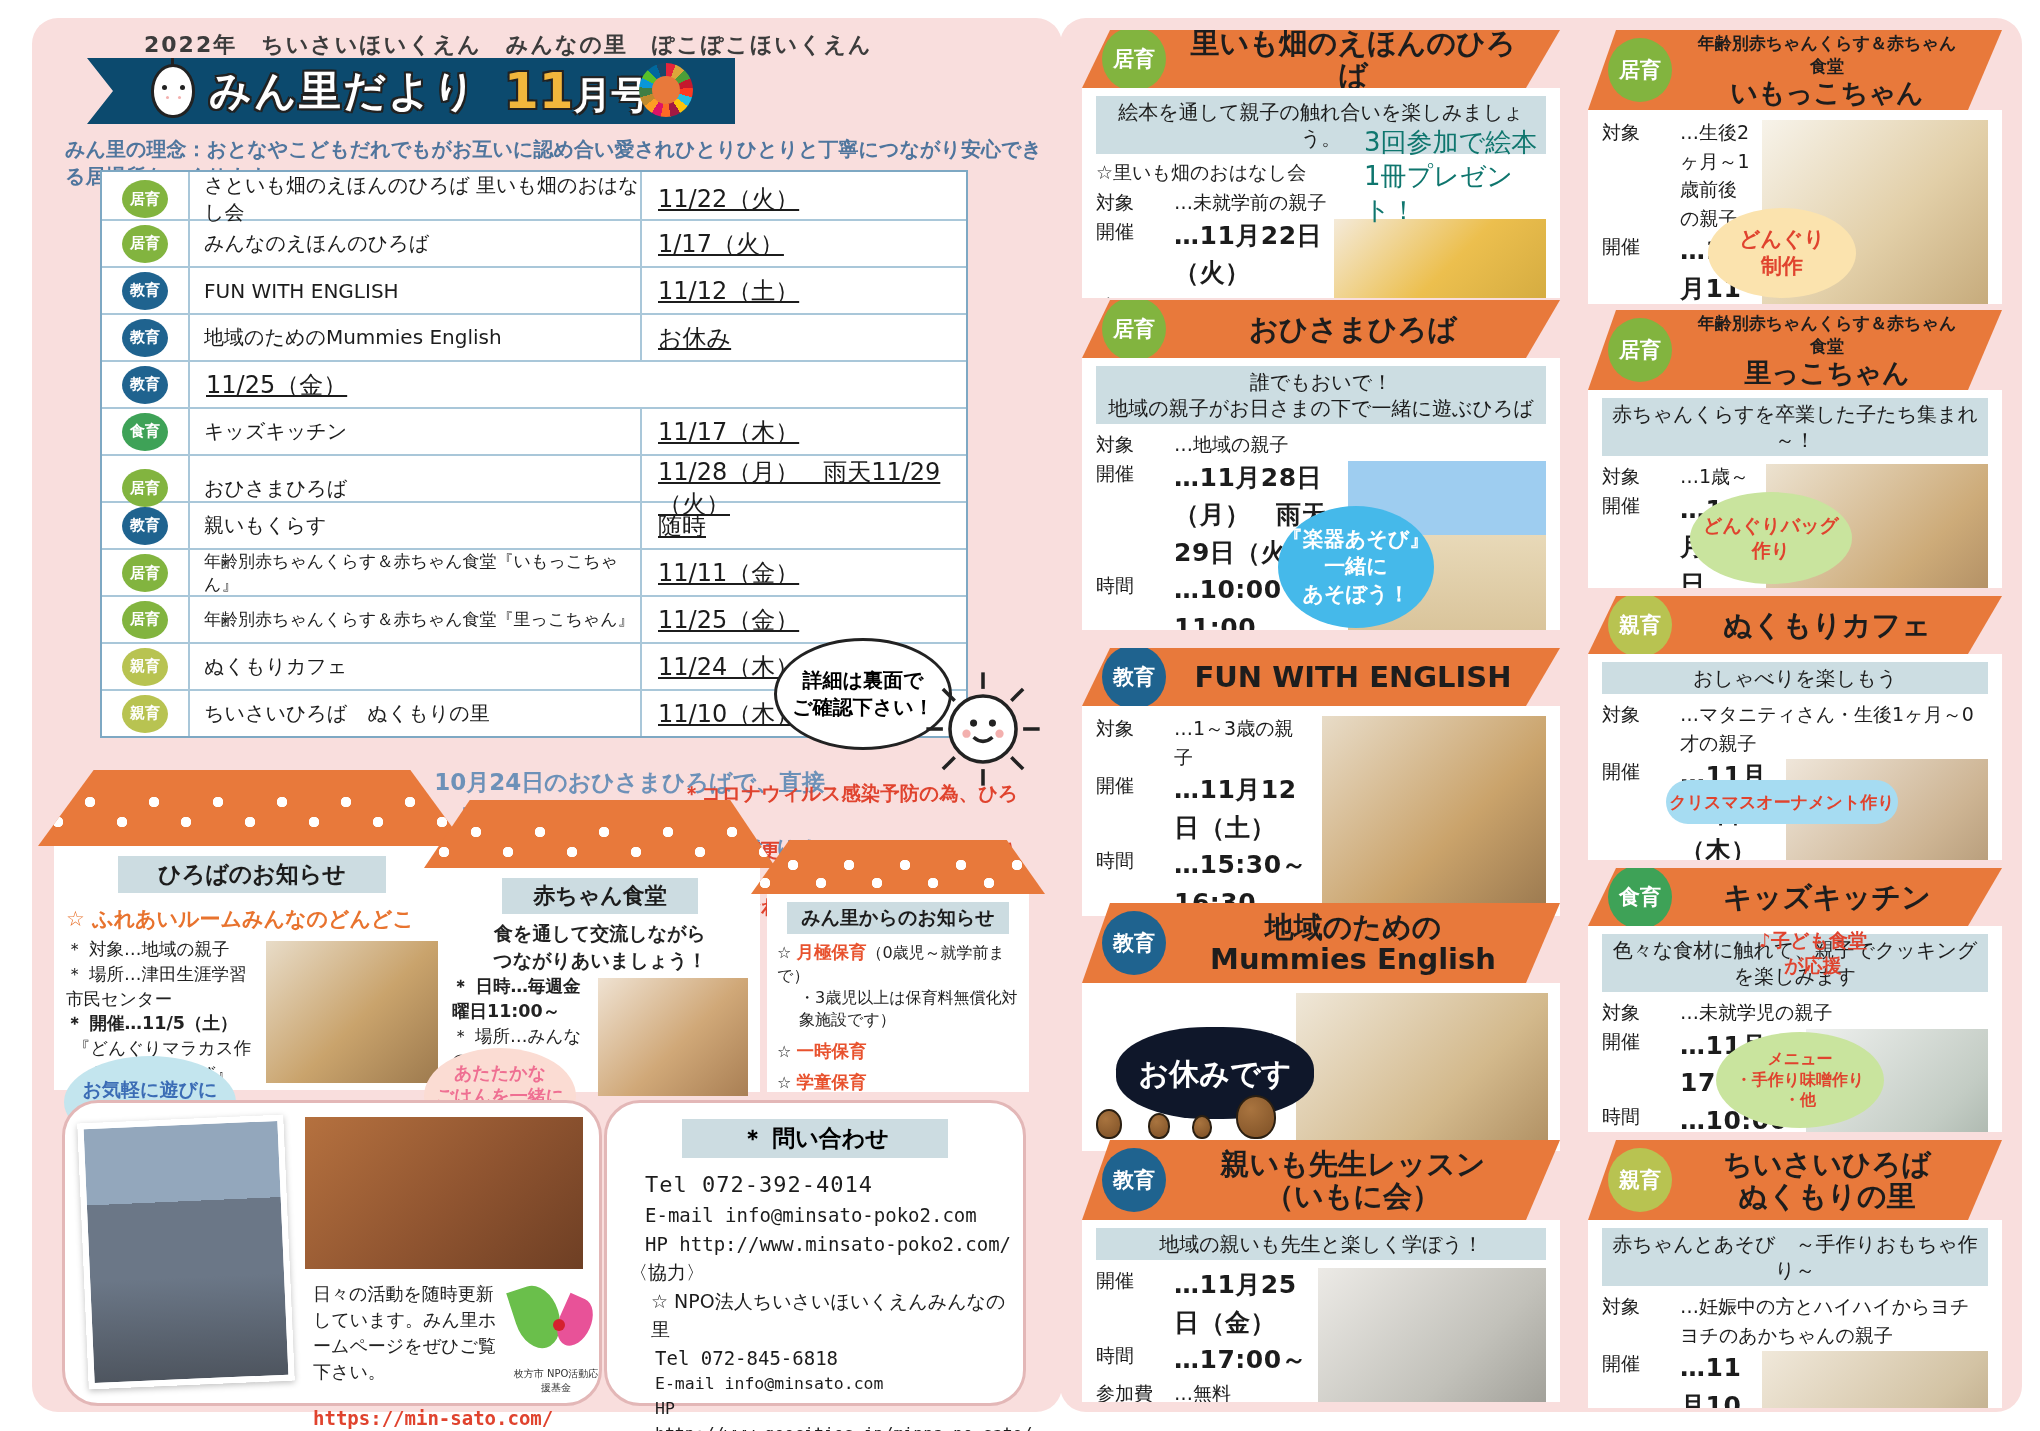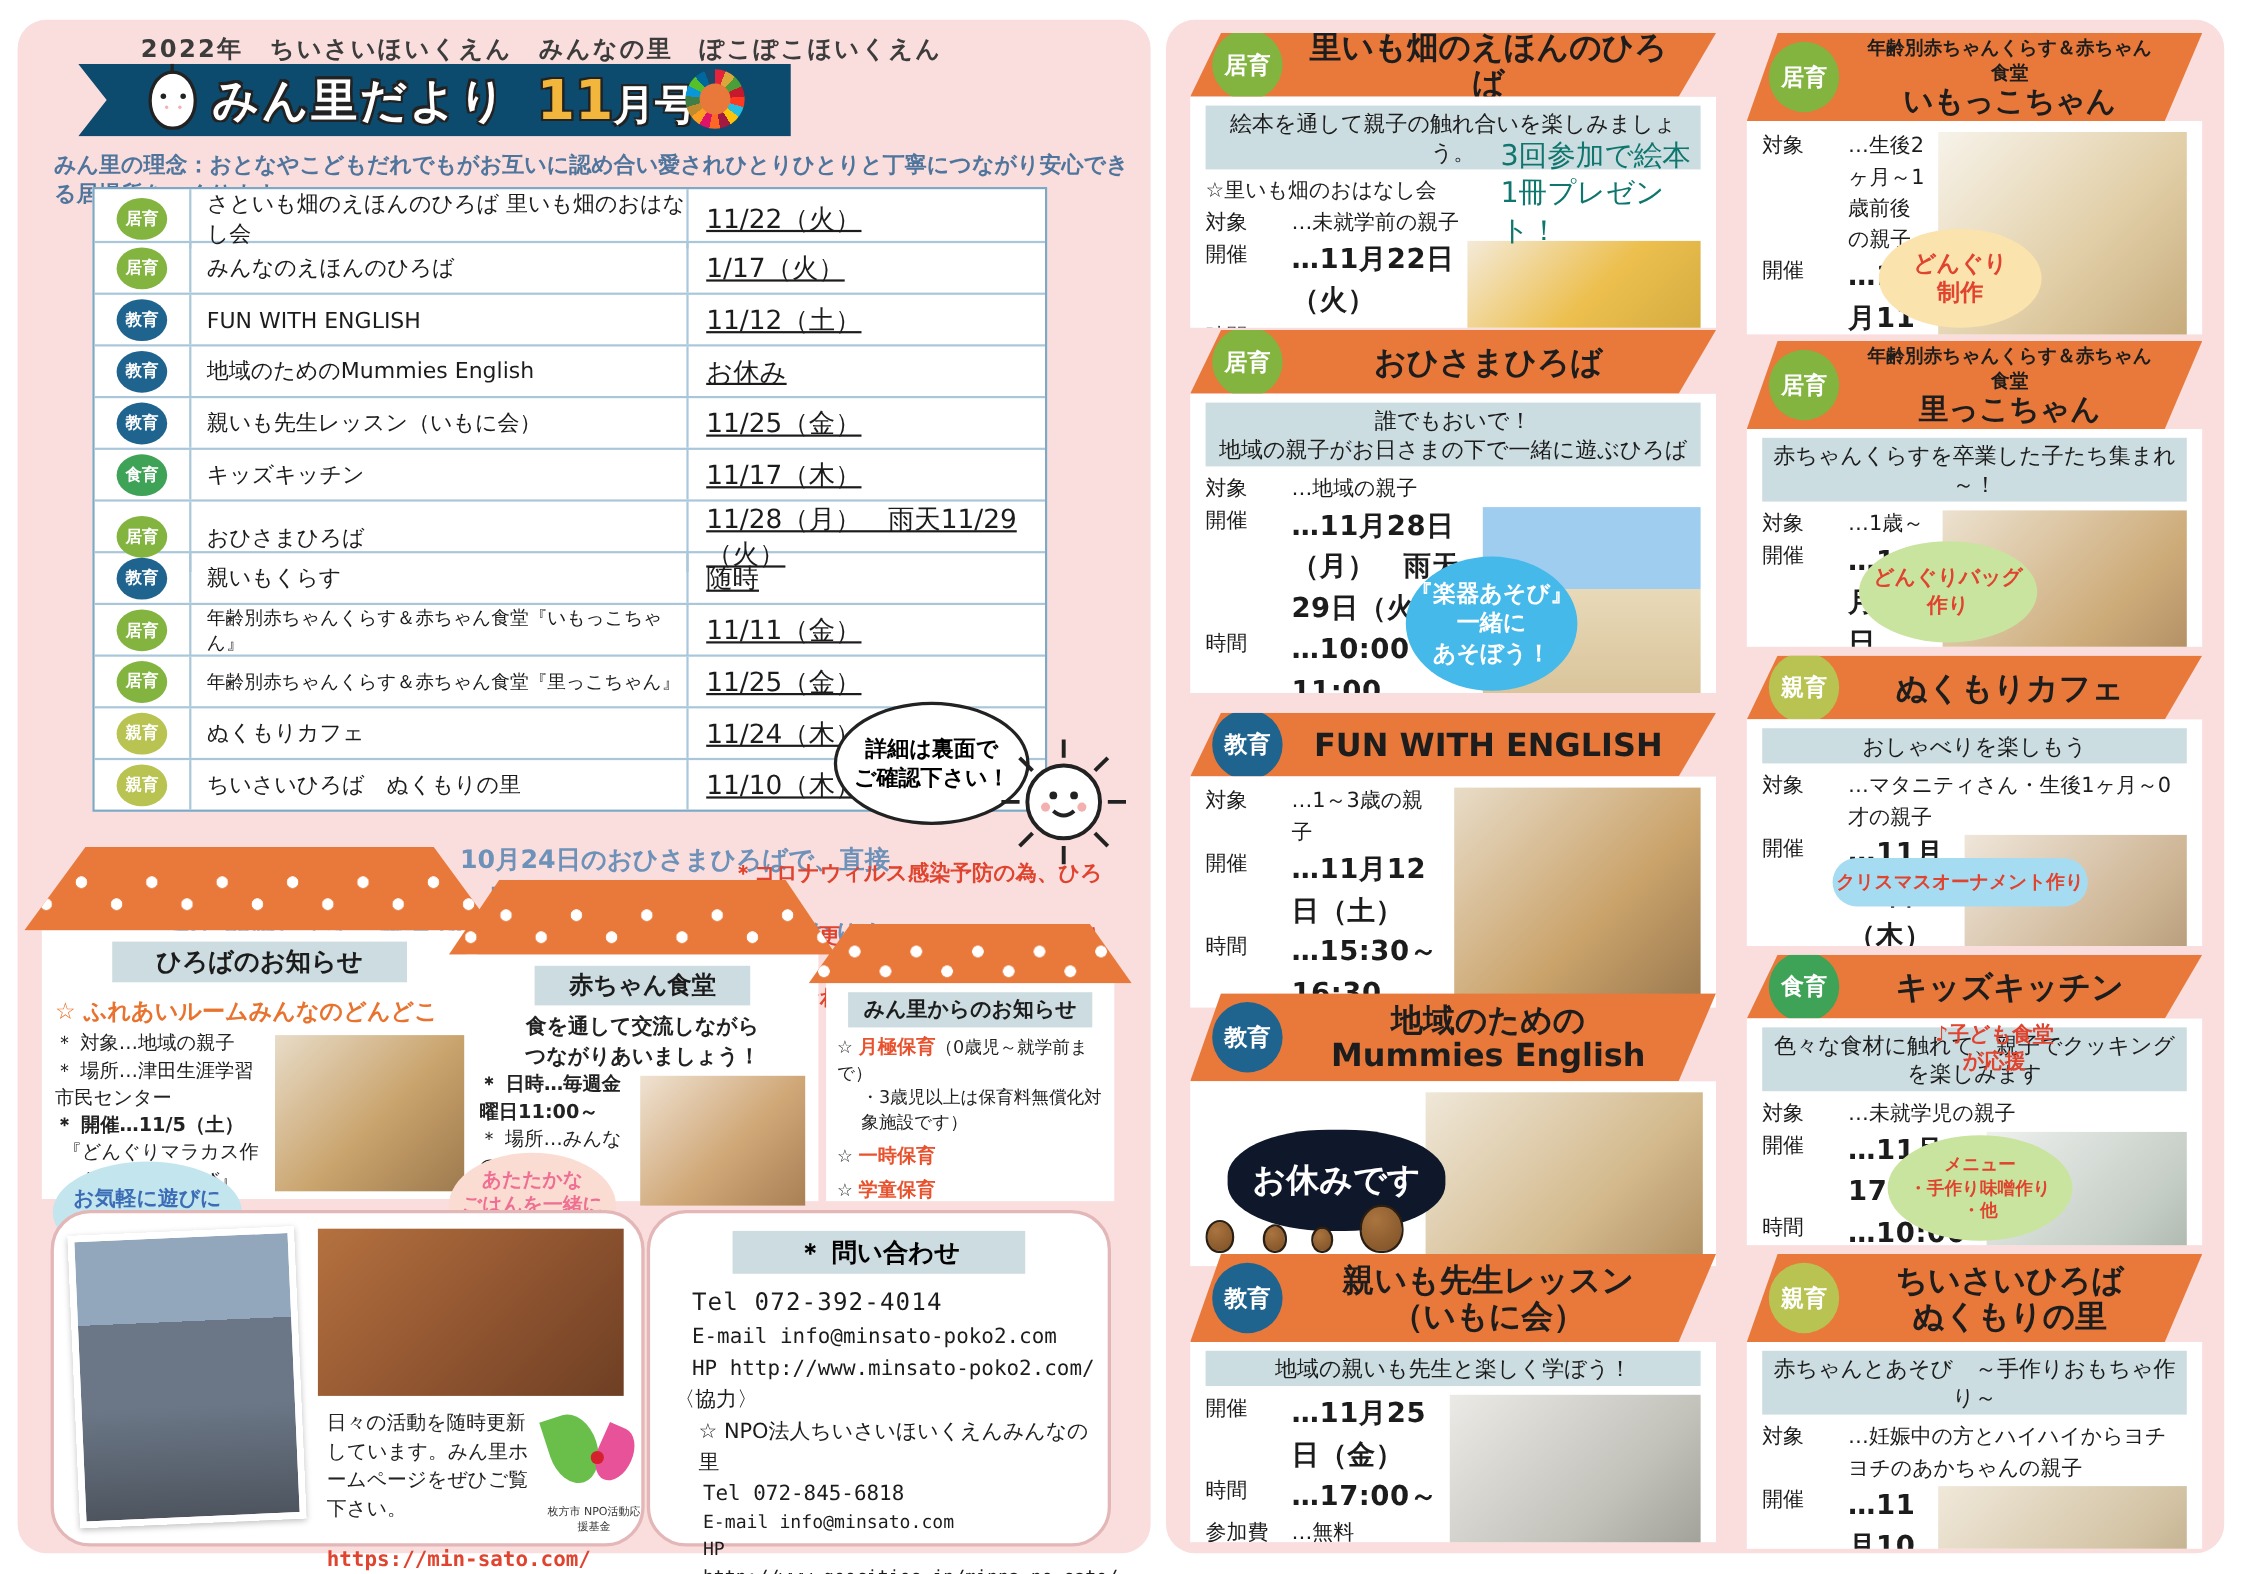--- a/index.html
+++ b/index.html
@@ -6,7 +6,7 @@
   body { background:#fff; font-family:"DejaVu Sans",sans-serif; }
   .canvas { position:relative; width:2040px; height:1431px; background:#ffffff; overflow:hidden; }
   .page { position:absolute; background:#f9dedd; border-radius:26px; }
-  .page-left  { left:16px;  top:18px; width:1030px; height:1394px; }
+  .page-left  { left:32px;  top:18px; width:1030px; height:1394px; }
   .page-right { left:1060px;top:18px; width:962px;  height:1394px; }
 
   

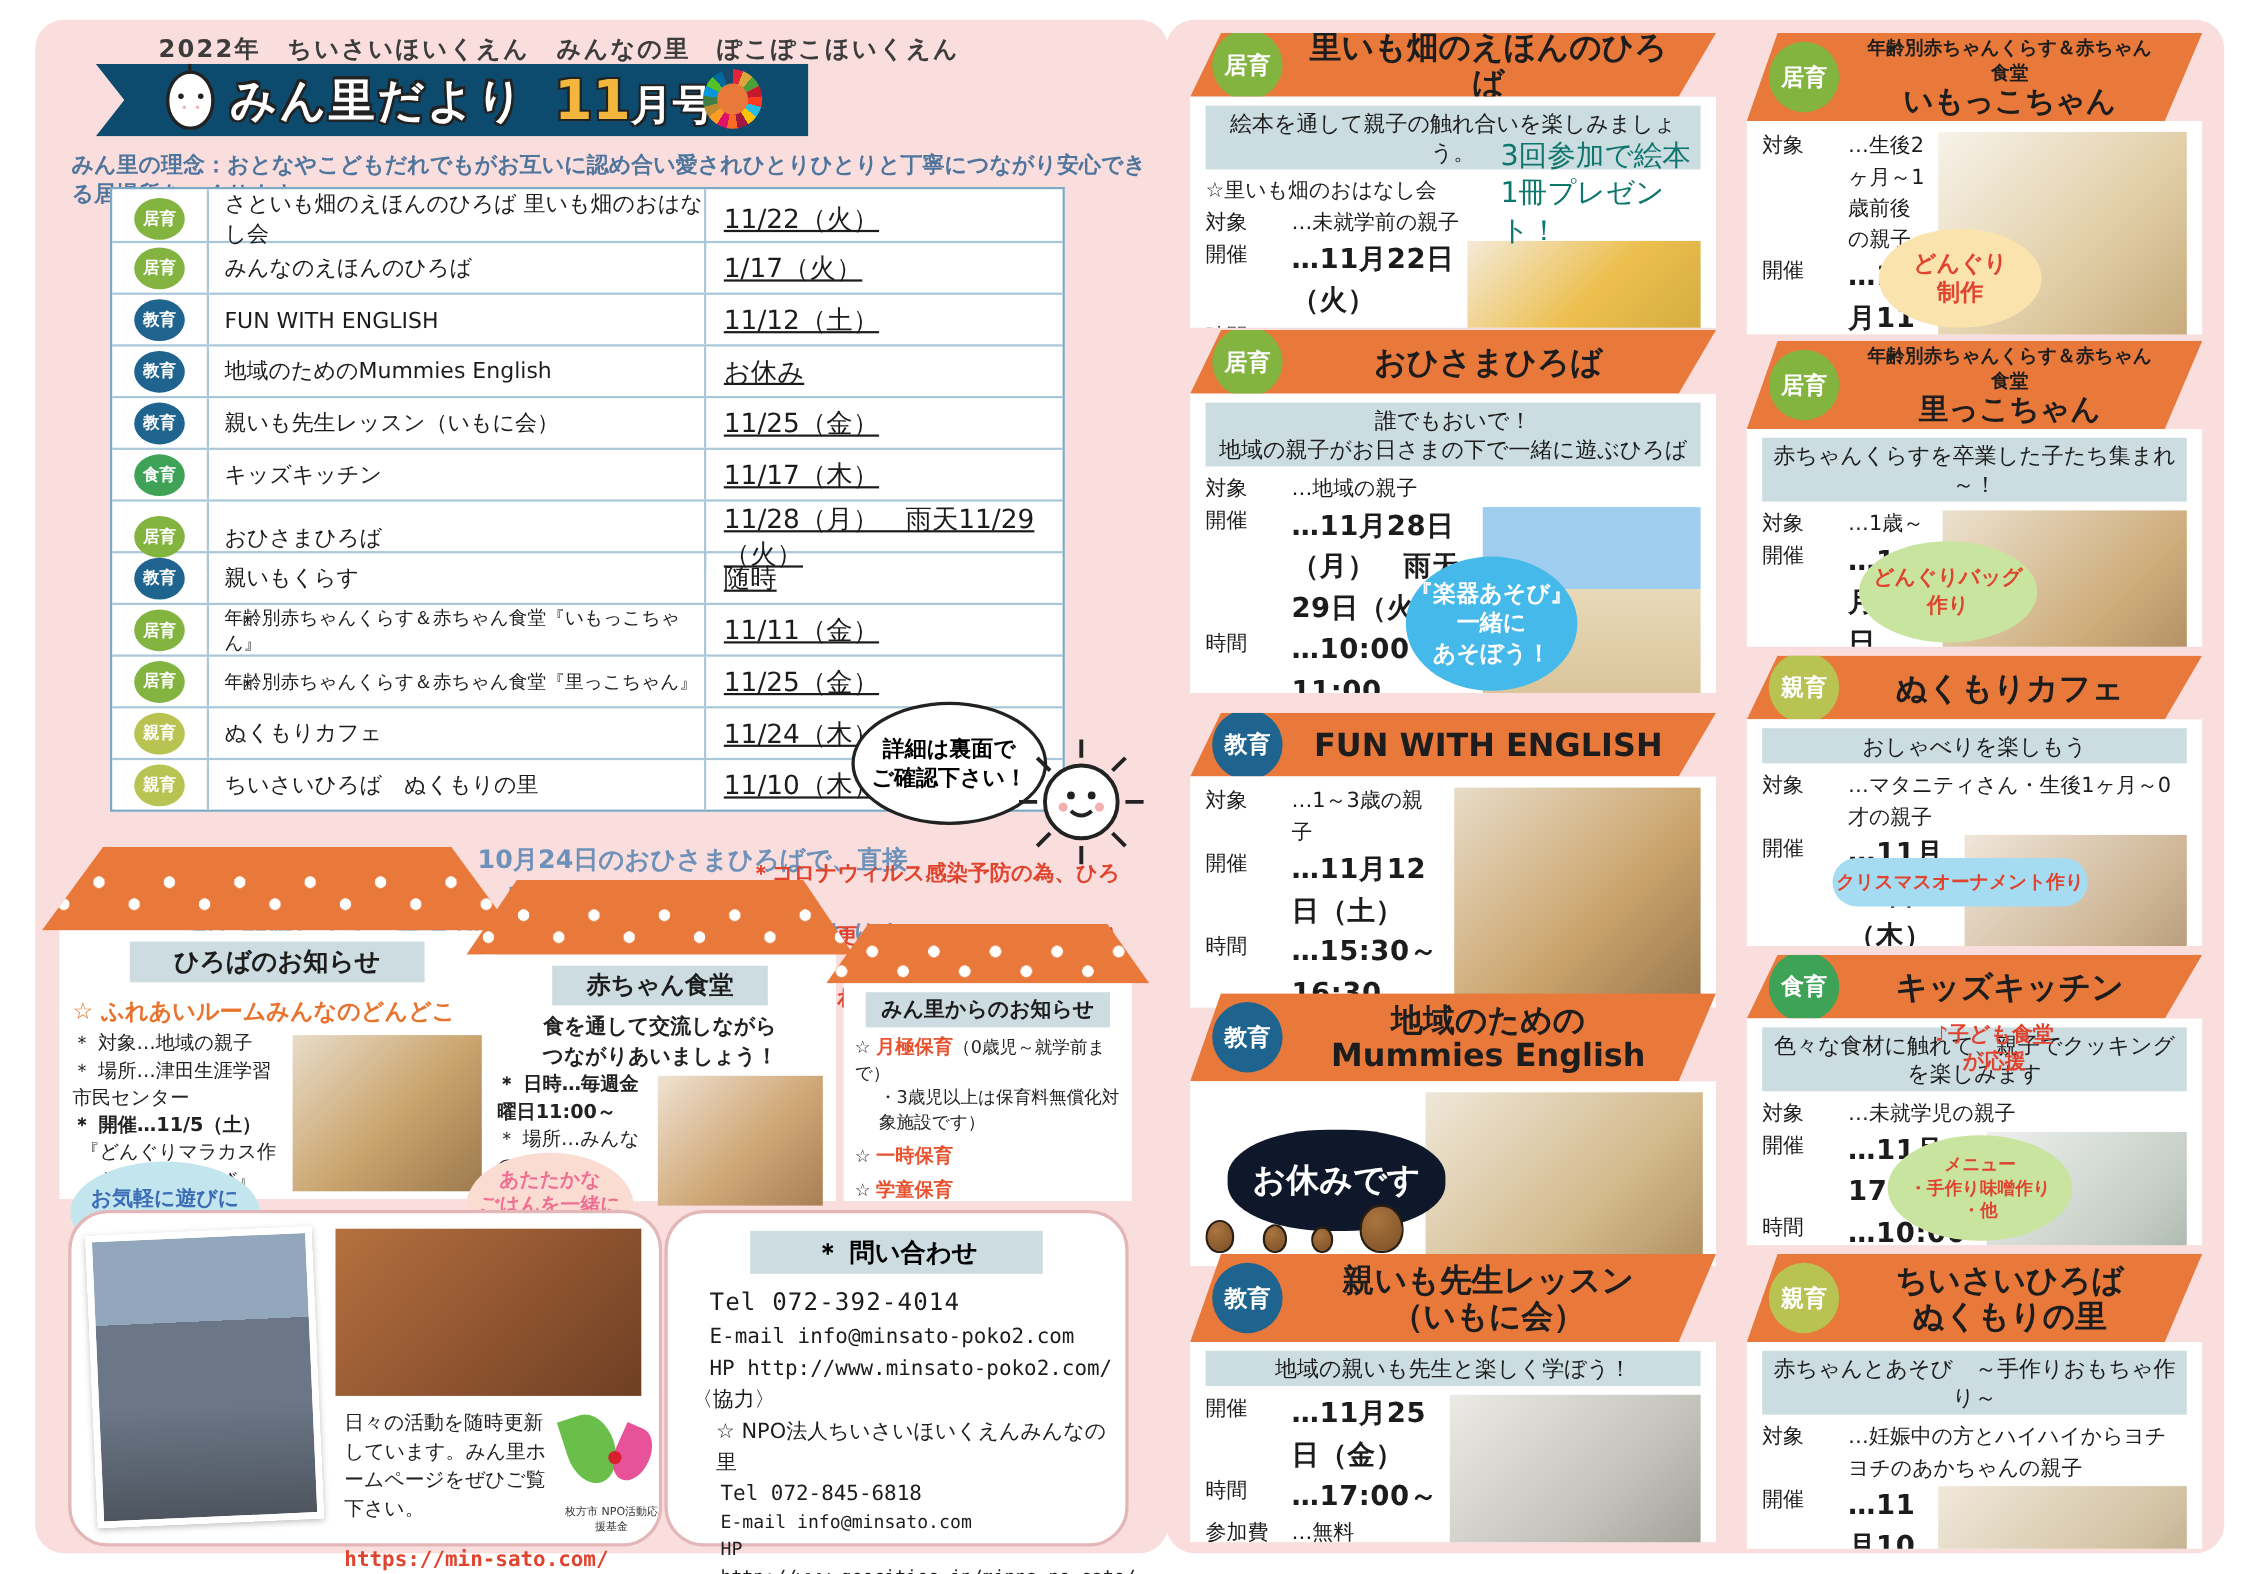--- a/index.html
+++ b/index.html
@@ -159,7 +159,6 @@
           <div class="t-badge-cell">
             <div class="t-badge" style="background: rgb(31, 99, 143);">教育</div>
           </div>
-          <div class="t-name">親いも先生レッスン（いもに会）</div>
           <div class="t-date">11/25（金）</div>
         </div>
         <div class="t-row">

